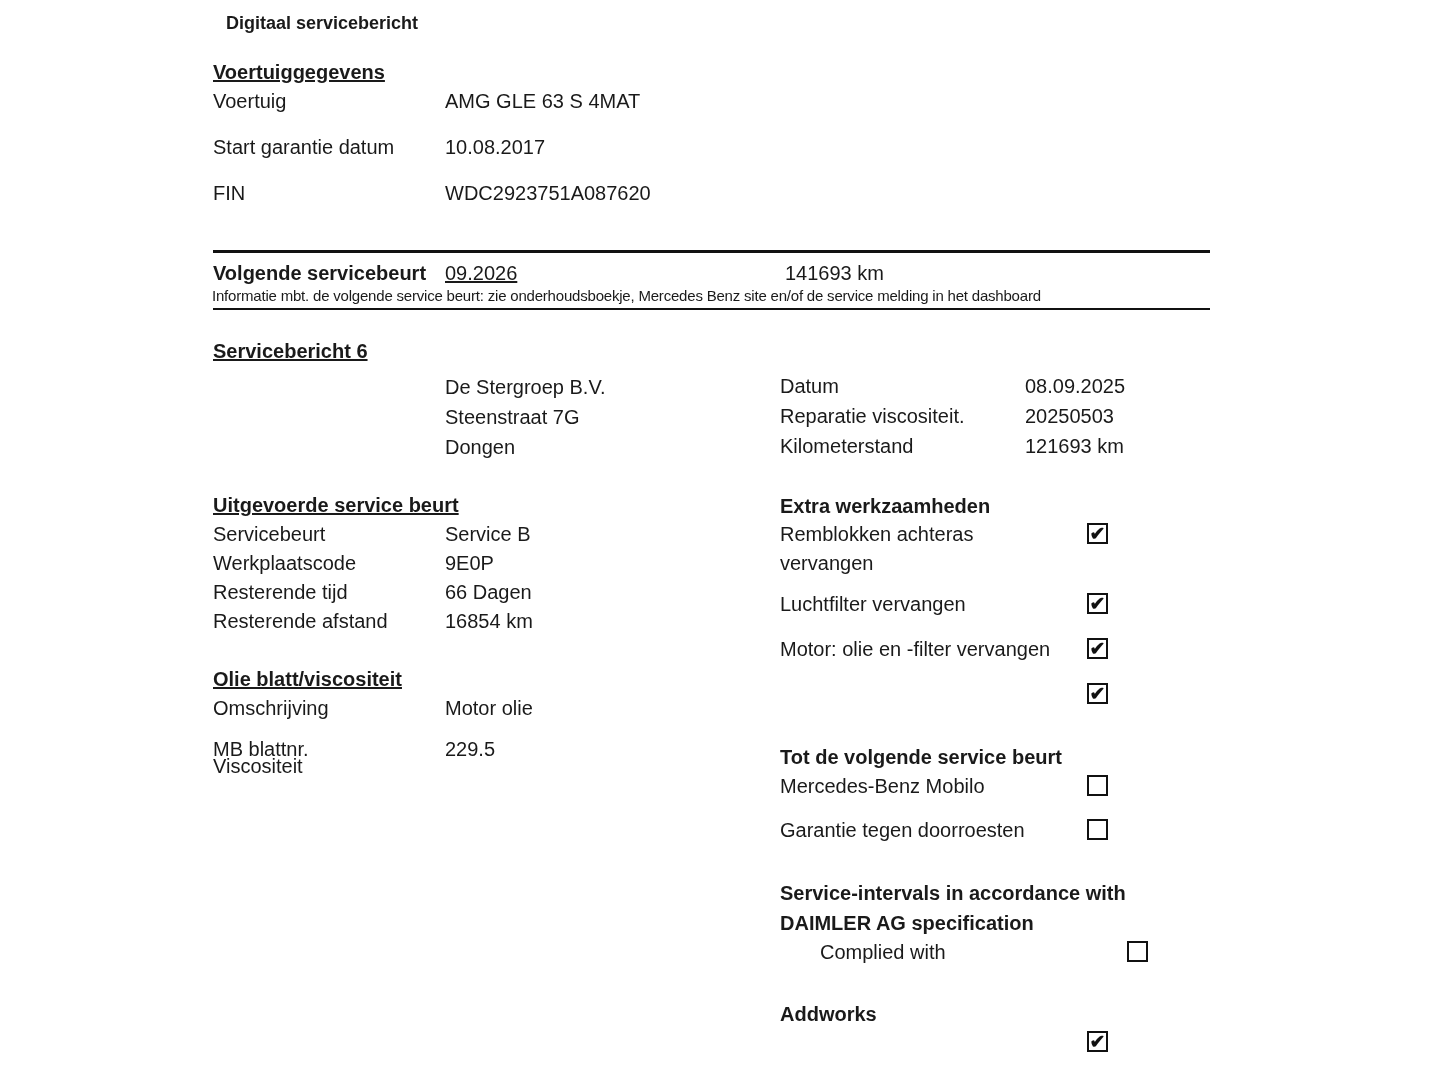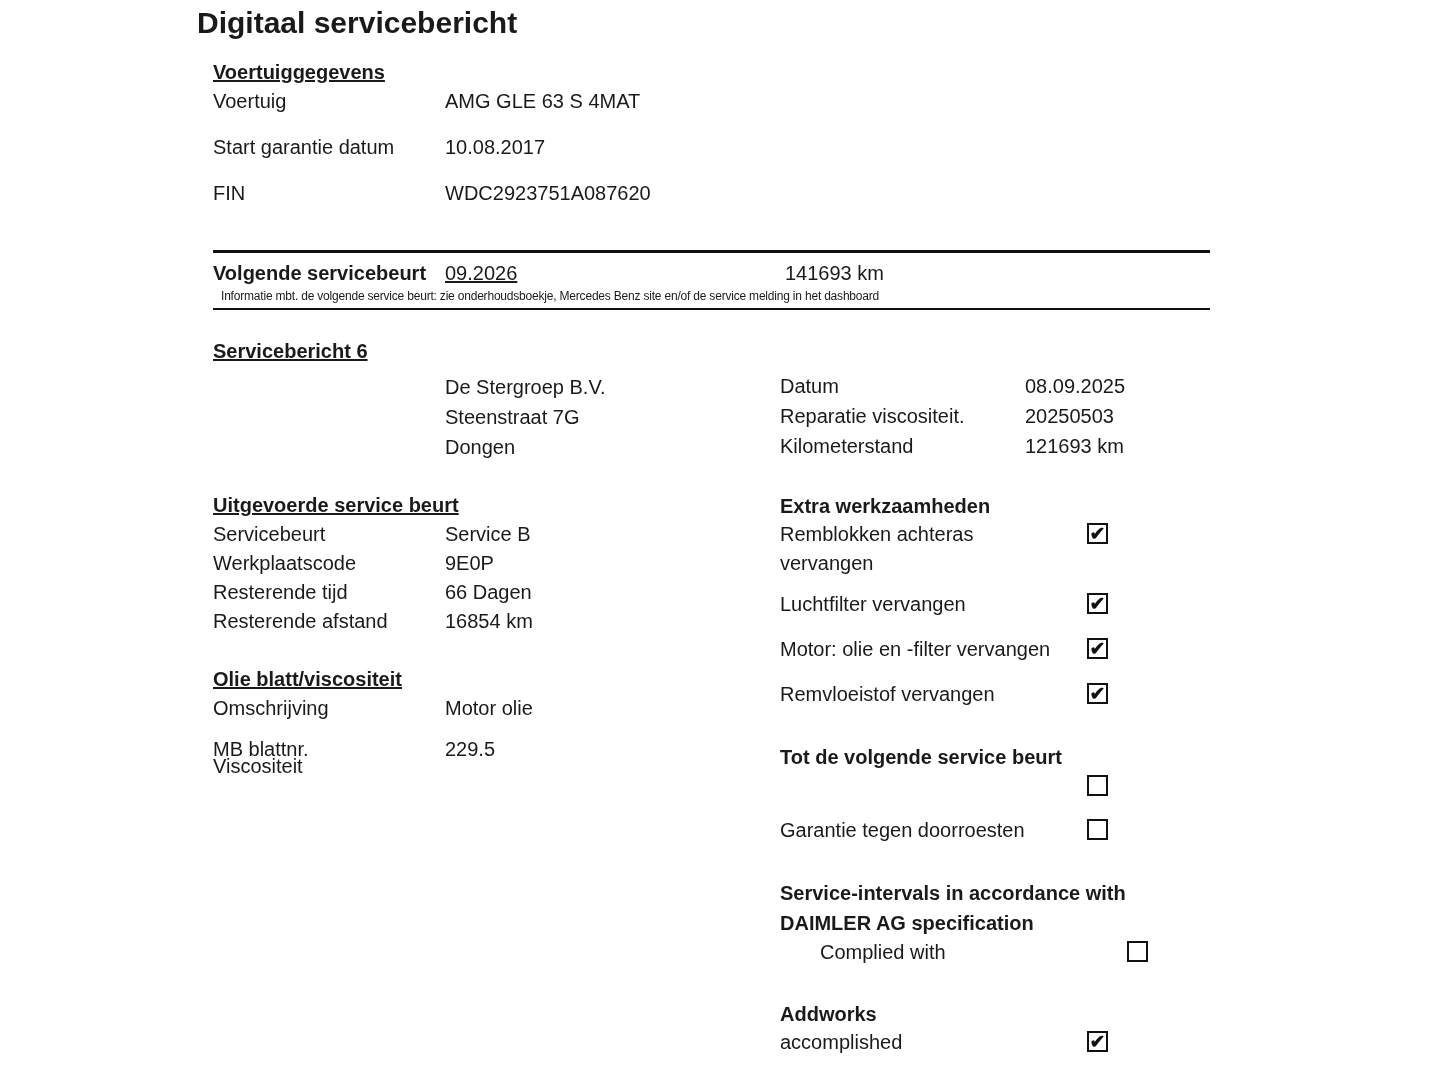--- a/index.html
+++ b/index.html
@@ -16,8 +16,8 @@
   }
   .abs { position: absolute; }
   .doc-title {
-    left: 197px; top: 8px;
-    font-size: 30px; font-weight: bold; line-height: 30px;
+    left: 226px; top: 8px;
+    font-size: 18px; font-weight: bold; line-height: 30px;
   }
   .sec-heading { font-weight: bold; font-size: 20px; white-space: nowrap; text-decoration: underline; }
   .row { position: absolute; left: 213px; white-space: nowrap; }

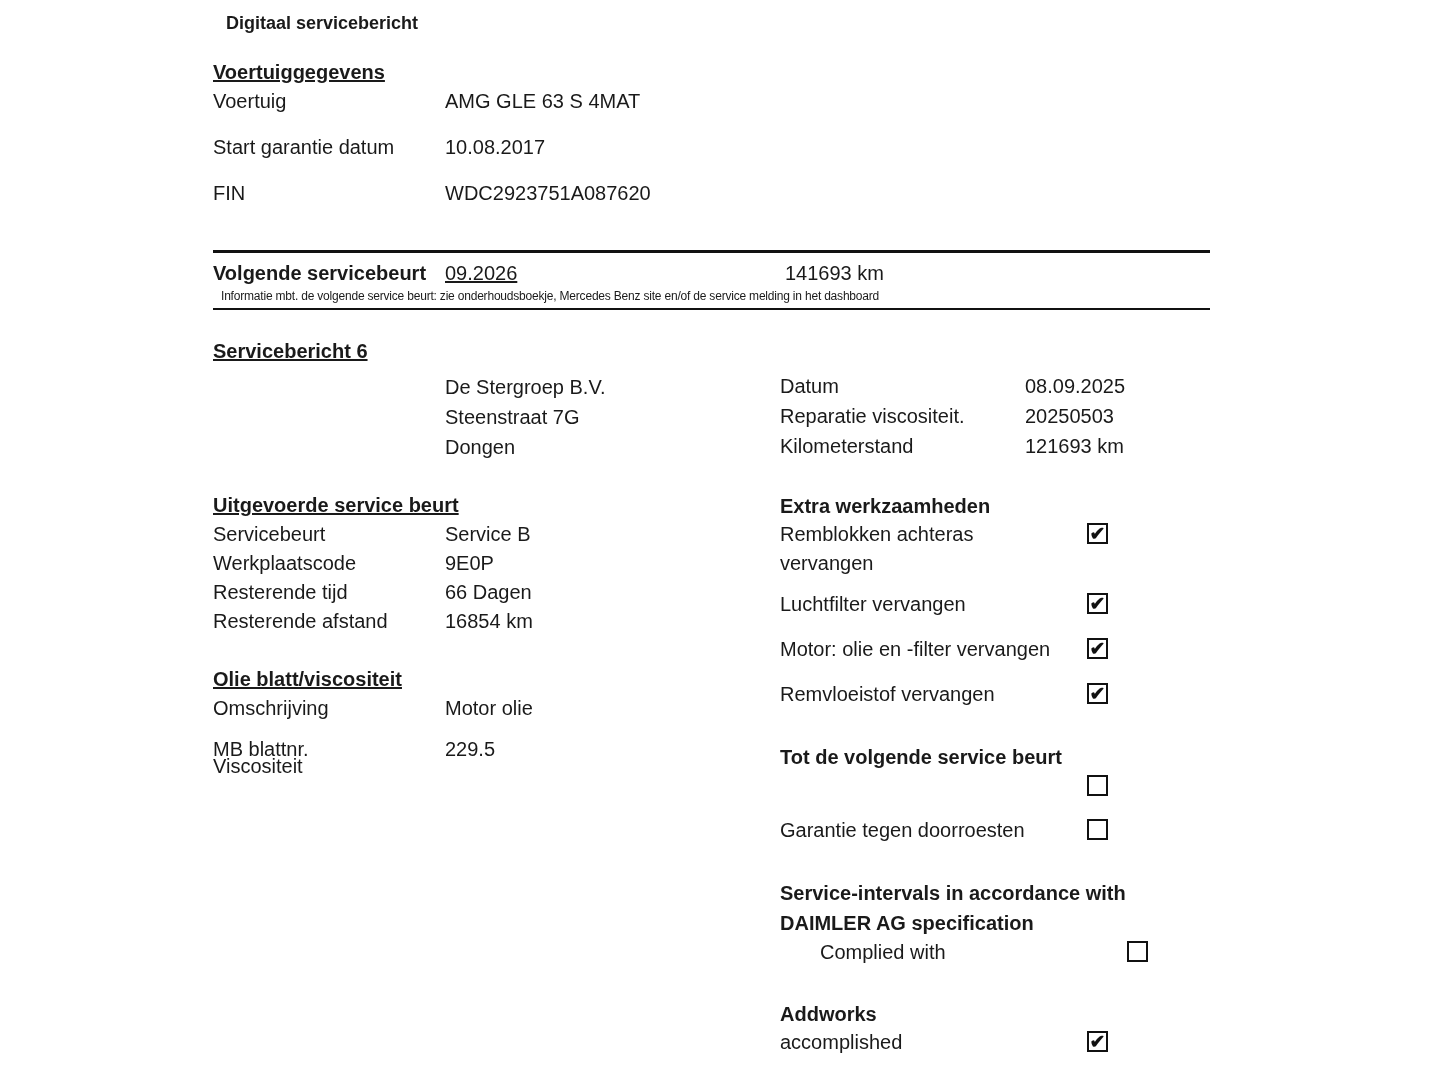--- a/index.html
+++ b/index.html
@@ -34,8 +34,8 @@
   .ns-row .ns-date { position: absolute; left: 232px; top: 0; white-space: nowrap; text-decoration: underline; }
   .ns-row .ns-km { position: absolute; left: 572px; top: 0; white-space: nowrap; }
   .info-small {
-    position: absolute; left: 221px; top: 287px;
-    font-size: 12px; line-height: 18px; white-space: nowrap; letter-spacing: -0.2px;
+    position: absolute; left: 212px; top: 287px;
+    font-size: 15px; line-height: 18px; white-space: nowrap; letter-spacing: -0.2px;
   }
   .dealer { position: absolute; left: 445px; top: 372px; line-height: 30px; }
   .check-item { position: absolute; left: 780px; width: 340px; }

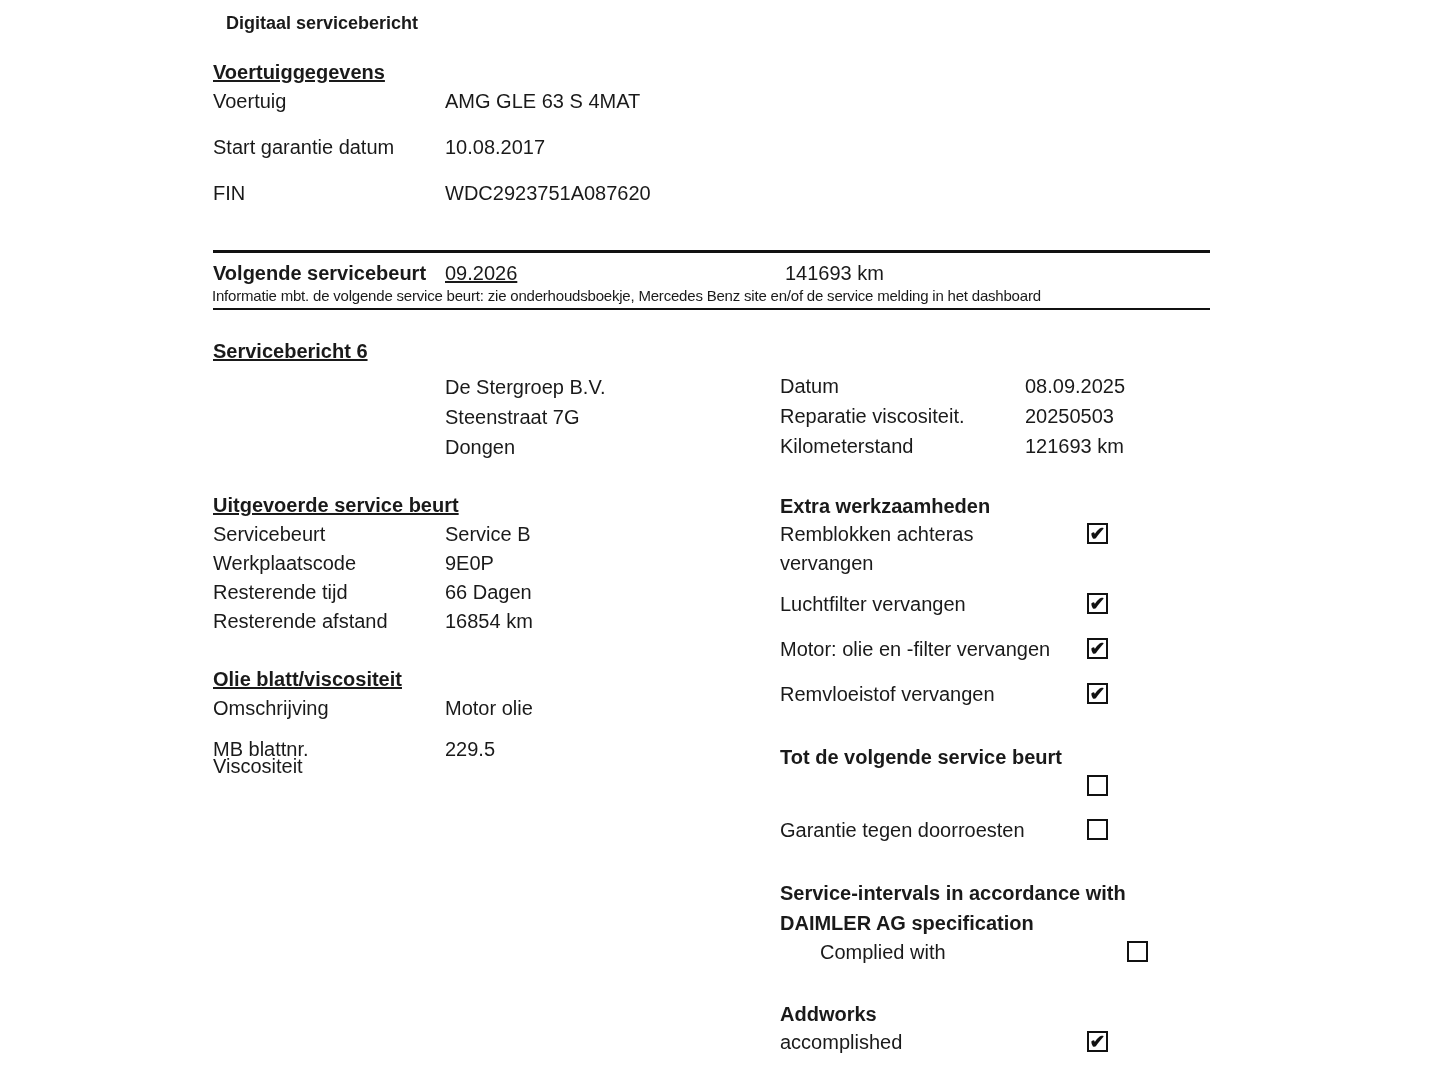--- a/index.html
+++ b/index.html
@@ -145,7 +145,6 @@
   <span class="checkbox checked">✔</span>
 </div>
 <div class="check-item" style="top:680px;">
-  <span class="ci-label">Remvloeistof vervangen</span>
   <span class="checkbox checked">✔</span>
 </div>
 

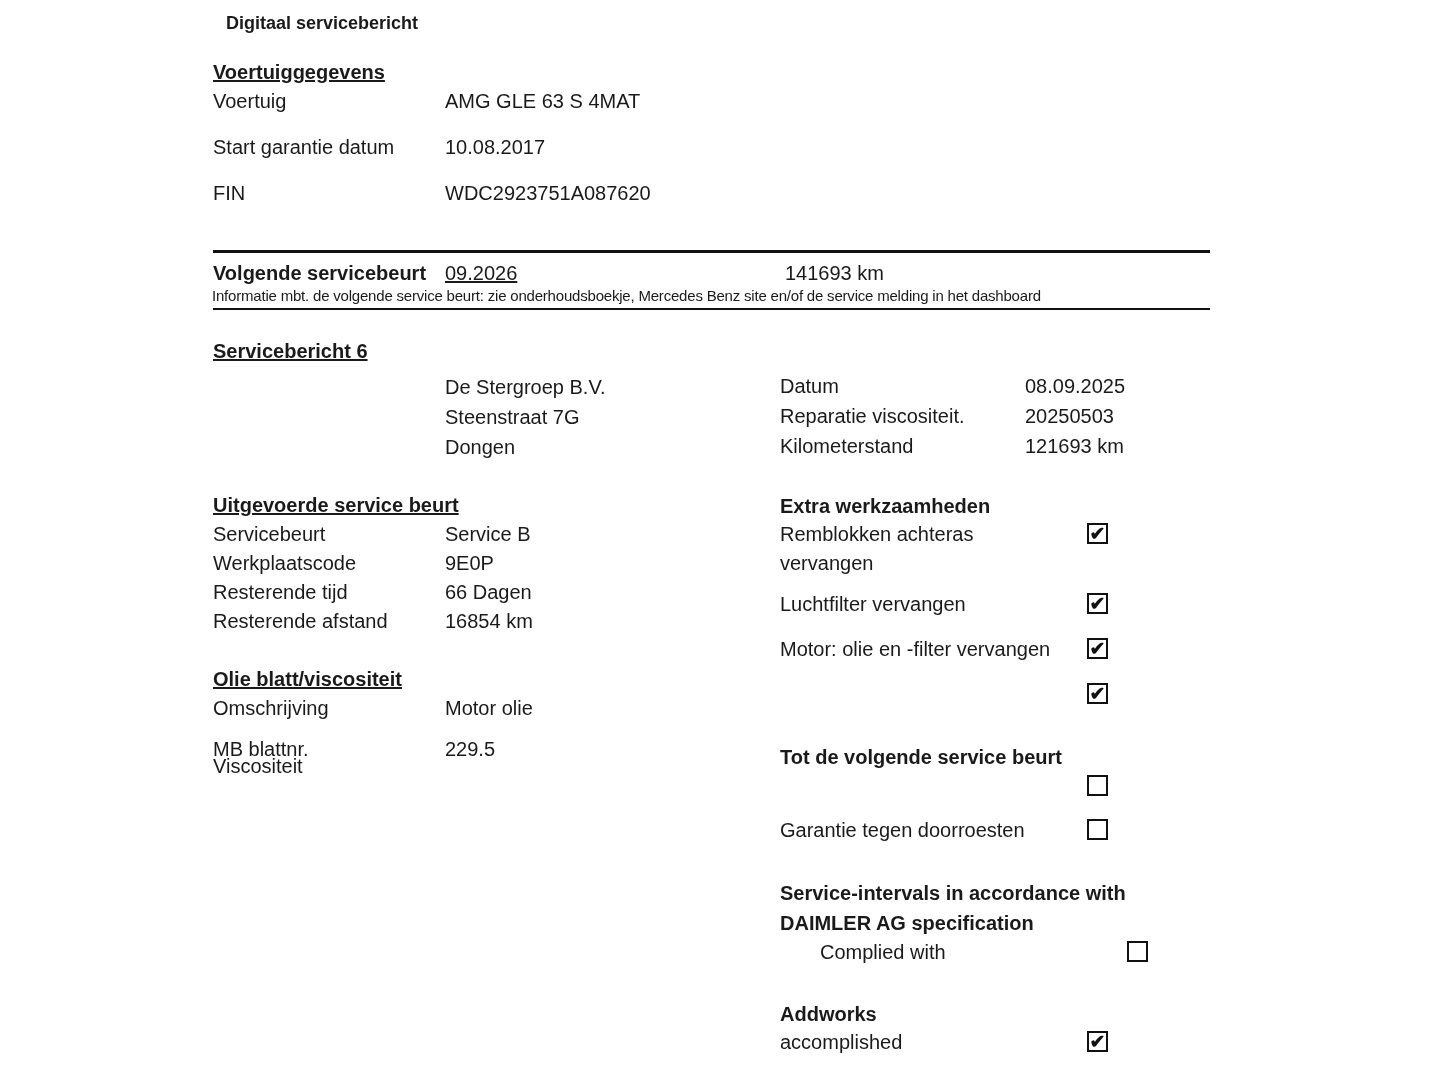--- a/index.html
+++ b/index.html
@@ -150,6 +150,7 @@
 
 <div class="rc-heading" style="top:742px;text-align:right;">Tot de volgende service beurt</div>
 <div class="check-item" style="top:772px;">
+  <span class="ci-label">Mercedes-Benz Mobilo</span>
   <span class="checkbox"></span>
 </div>
 <div class="check-item" style="top:816px;">

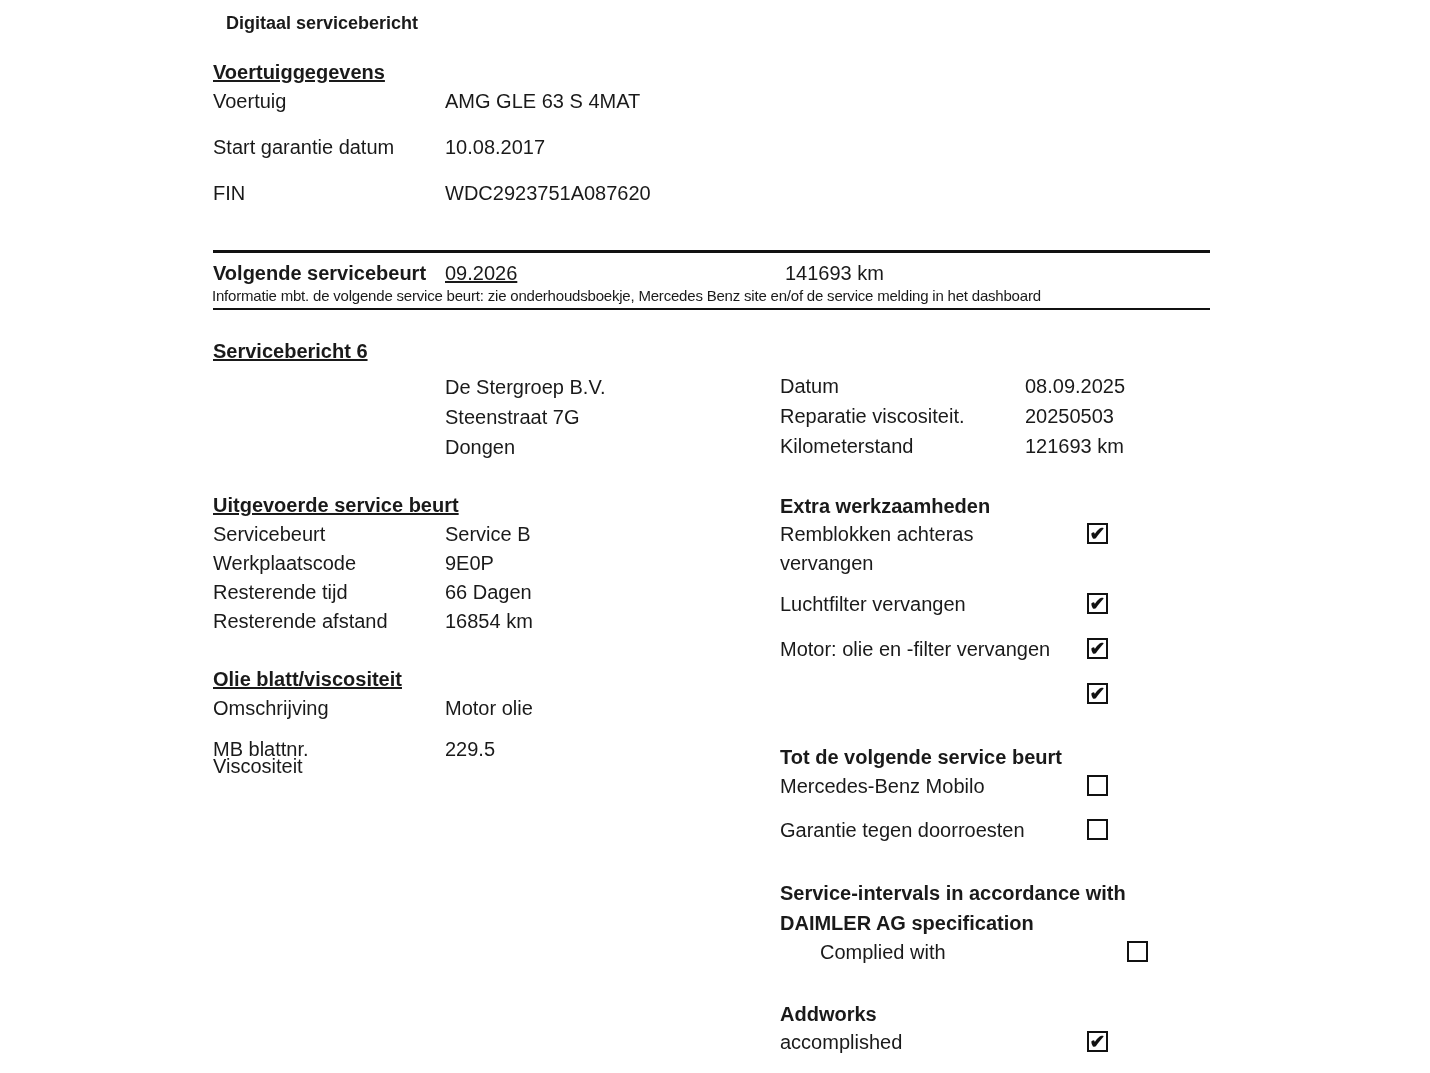--- a/index.html
+++ b/index.html
@@ -166,7 +166,6 @@
 
 <div class="rc-heading" style="top:999px;">Addworks</div>
 <div class="check-item" style="top:1028px;">
-  <span class="ci-label">accomplished</span>
   <span class="checkbox checked">✔</span>
 </div>
 

